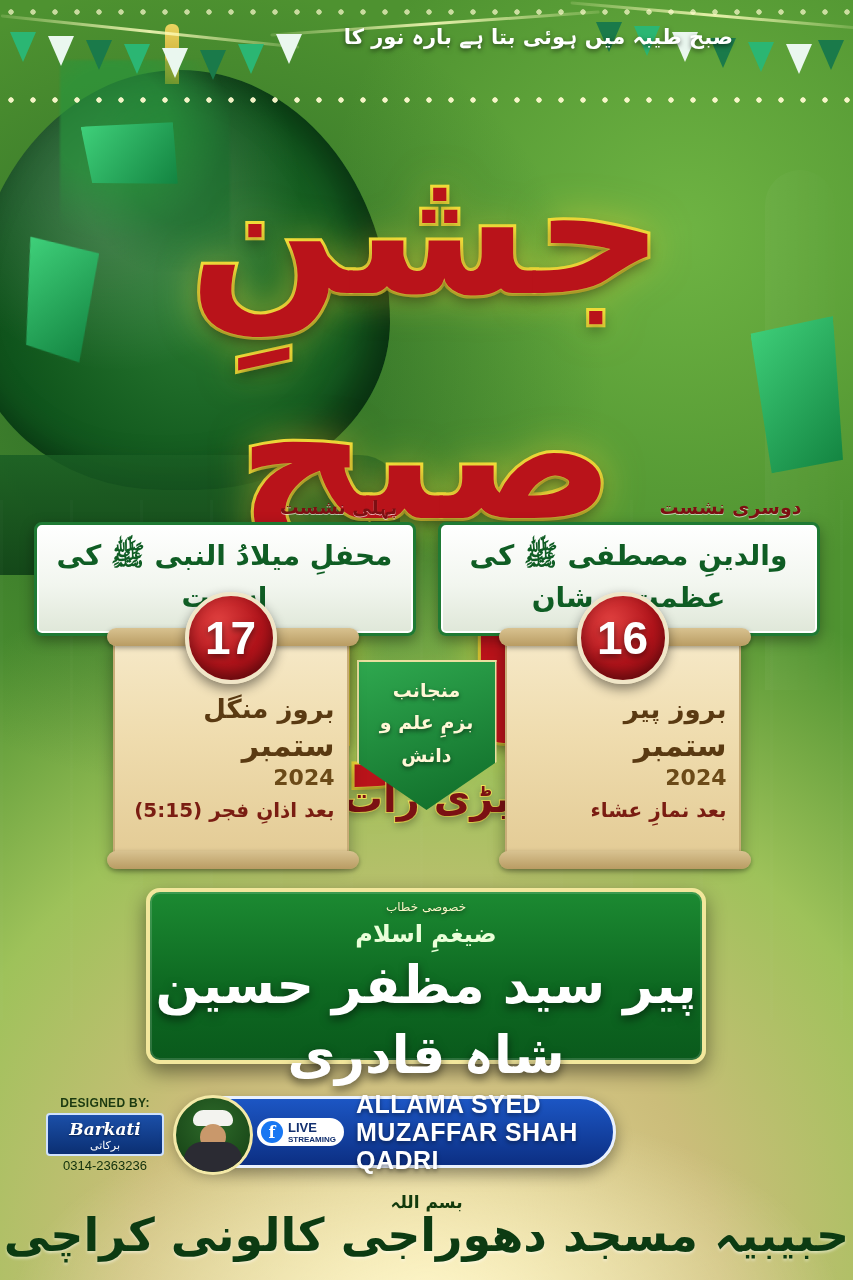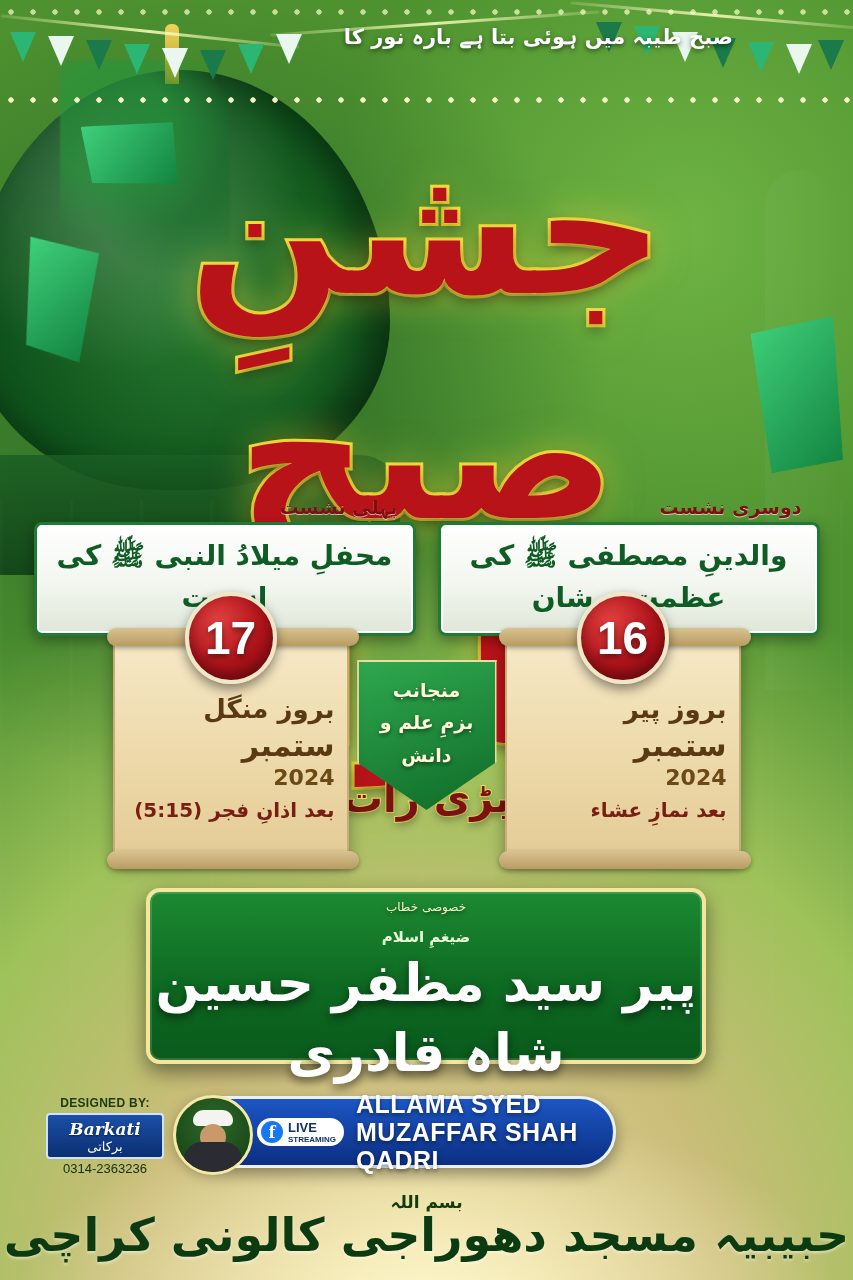--- a/index.html
+++ b/index.html
@@ -267,8 +267,8 @@
   }
   .speaker-title {
     font-family: "DejaVu Sans", sans-serif;
-    font-size: 15px; font-weight: 700; color: #eaffd9;
-    margin-top: 14px;
+    font-size: 24px; font-weight: 700; color: #eaffd9;
+    margin-top: 6px;
   }
   .speaker-name {
     font-family: "DejaVu Sans", sans-serif;

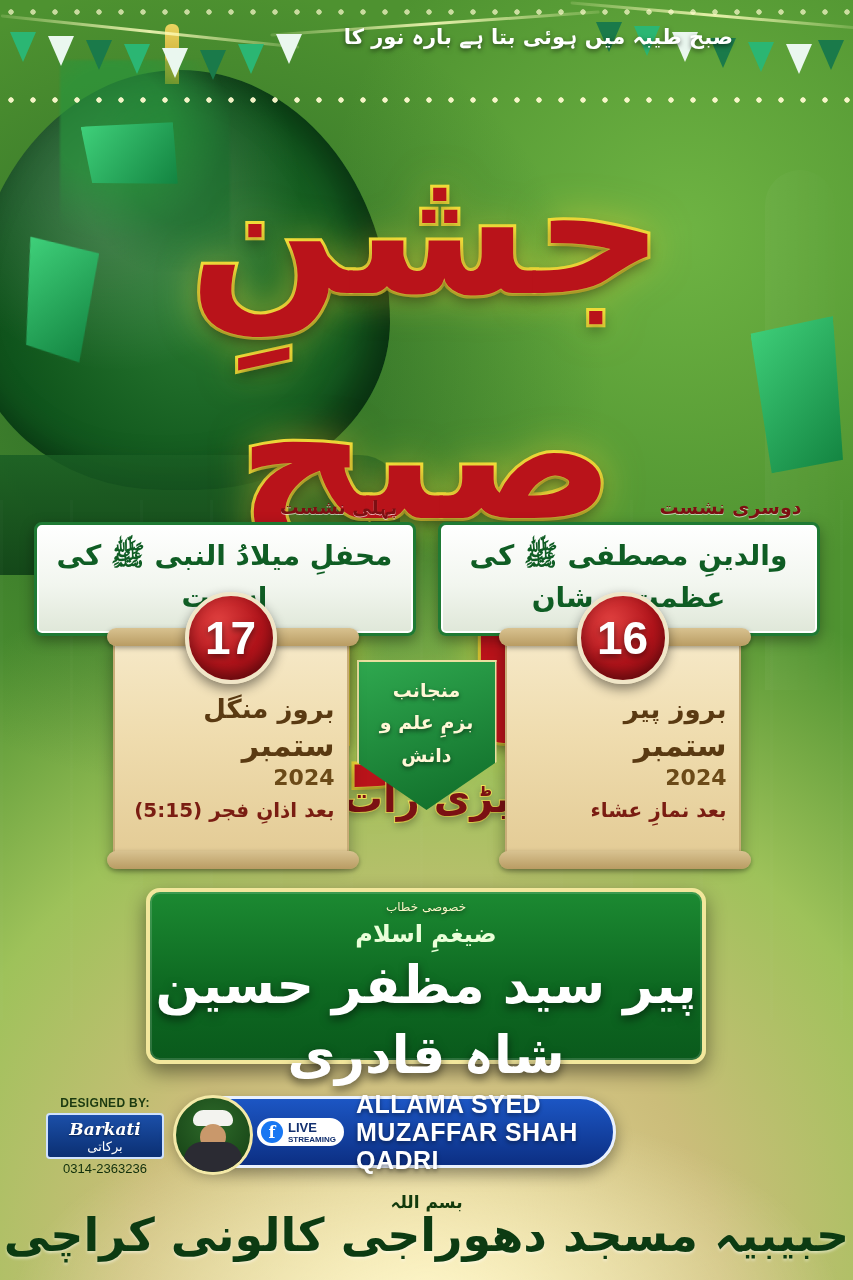--- a/index.html
+++ b/index.html
@@ -299,7 +299,7 @@
     font-size: 17px; font-style: italic; font-weight: 700;
     text-shadow: 0 1px 2px rgba(0,0,0,.5);
   }
-  .designer .durdu { font-family:Liberation Serif, serif; font-size: 13px; }
+  .designer .durdu { font-family:Liberation Sans, sans-serif; font-size: 11px; }
   .designer .dphone {
     margin-top: 2px;
     font-family: "Liberation Sans", sans-serif;

